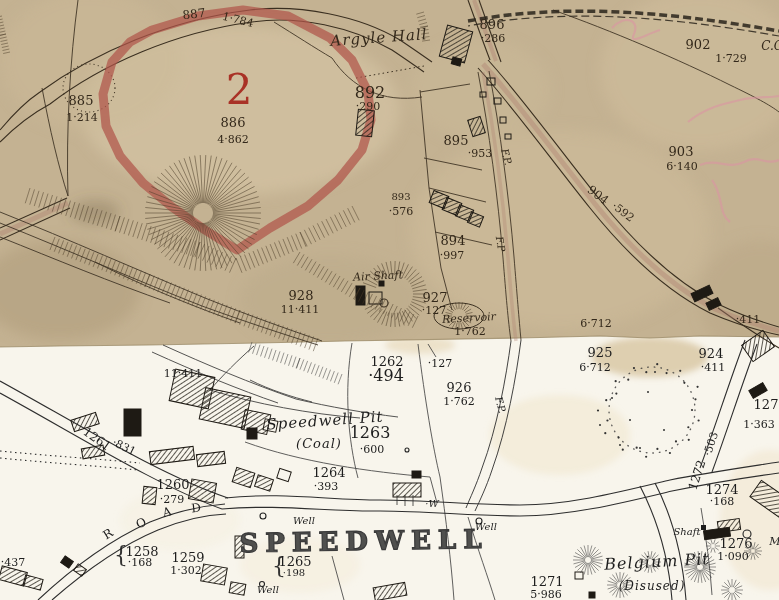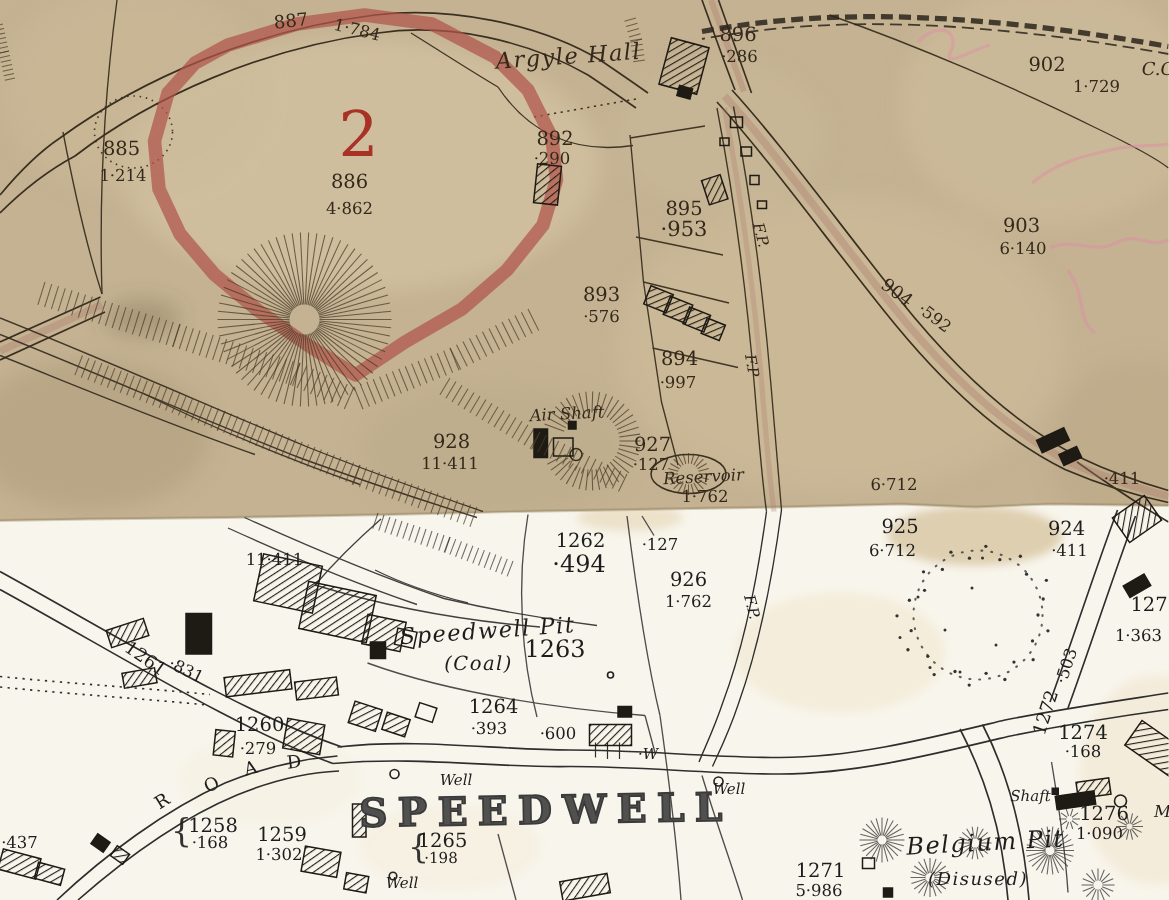--- a/index.html
+++ b/index.html
@@ -768,7 +768,7 @@
       <div class="label ink-red " style="left: 239px; top: 90px; font-size: 42px; transform: translate(-50%, -50%) rotate(0deg);">2</div>
       <div class="label ink-sepia " style="left: 233px; top: 122px; font-size: 13px; transform: translate(-50%, -50%) rotate(0deg);">886</div>
       <div class="label ink-sepia " style="left: 233px; top: 139px; font-size: 11px; transform: translate(-50%, -50%) rotate(0deg);">4·862</div>
-      <div class="label ink-sepia " style="left: 370px; top: 93px; font-size: 13px; transform: translate(-50%, -50%) rotate(0deg);">892</div>
+      <div class="label ink-sepia " style="left: 370px; top: 93px; font-size: 16px; transform: translate(-50%, -50%) rotate(0deg);">892</div>
       <div class="label ink-sepia " style="left: 368px; top: 106px; font-size: 11px; transform: translate(-50%, -50%) rotate(0deg);">·290</div>
       <div class="label ink-sepia " style="left: 456px; top: 140px; font-size: 13px; transform: translate(-50%, -50%) rotate(0deg);">895</div>
       <div class="label ink-sepia " style="left: 456px; top: 153px; font-size: 14px; transform: translate(-50%, -50%) rotate(0deg);">·953</div>

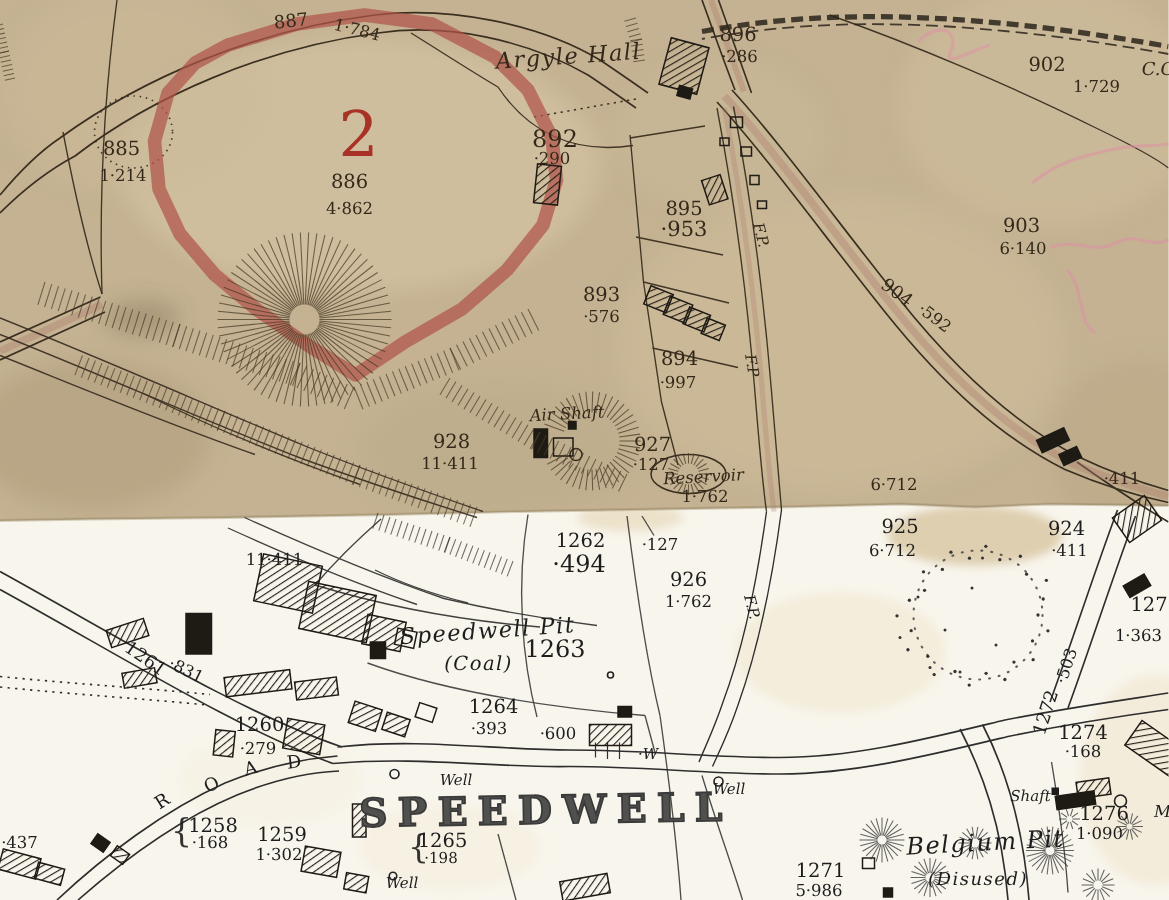--- a/index.html
+++ b/index.html
@@ -771,7 +771,7 @@
       <div class="label ink-sepia " style="left: 370px; top: 93px; font-size: 16px; transform: translate(-50%, -50%) rotate(0deg);">892</div>
       <div class="label ink-sepia " style="left: 368px; top: 106px; font-size: 11px; transform: translate(-50%, -50%) rotate(0deg);">·290</div>
       <div class="label ink-sepia " style="left: 456px; top: 140px; font-size: 13px; transform: translate(-50%, -50%) rotate(0deg);">895</div>
-      <div class="label ink-sepia " style="left: 456px; top: 153px; font-size: 14px; transform: translate(-50%, -50%) rotate(0deg);">·953</div>
+      <div class="label ink-sepia " style="left: 480px; top: 153px; font-size: 11px; transform: translate(-50%, -50%) rotate(0deg);">·953</div>
       <div class="label ink-sepia " style="left: 681px; top: 151px; font-size: 13px; transform: translate(-50%, -50%) rotate(0deg);">903</div>
       <div class="label ink-sepia " style="left: 682px; top: 166px; font-size: 11px; transform: translate(-50%, -50%) rotate(0deg);">6·140</div>
       <div class="label ink-sepia " style="left: 598px; top: 195px; font-size: 12px; transform: translate(-50%, -50%) rotate(37deg);">904</div>

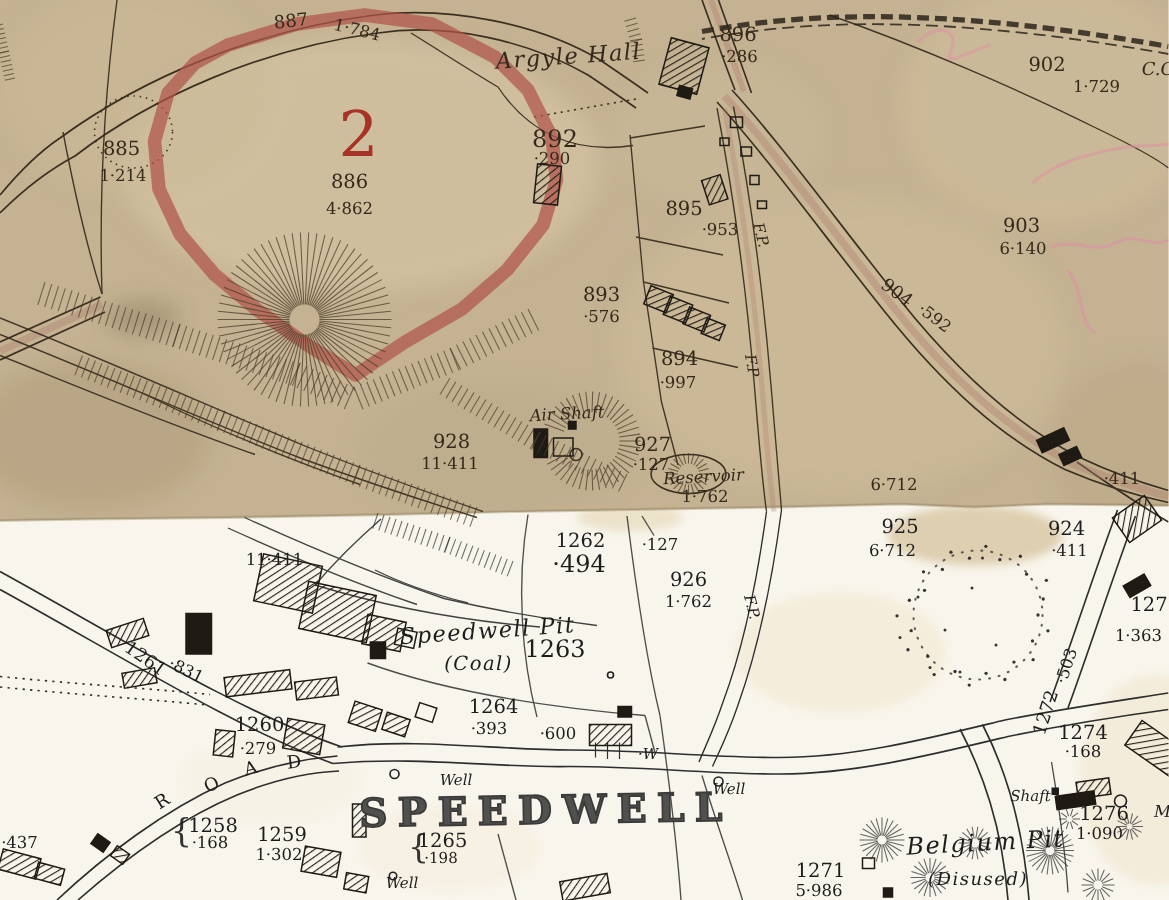--- a/index.html
+++ b/index.html
@@ -776,7 +776,7 @@
       <div class="label ink-sepia " style="left: 682px; top: 166px; font-size: 11px; transform: translate(-50%, -50%) rotate(0deg);">6·140</div>
       <div class="label ink-sepia " style="left: 598px; top: 195px; font-size: 12px; transform: translate(-50%, -50%) rotate(37deg);">904</div>
       <div class="label ink-sepia " style="left: 623px; top: 212px; font-size: 11px; transform: translate(-50%, -50%) rotate(37deg);">·592</div>
-      <div class="label ink-sepia " style="left: 401px; top: 197px; font-size: 13px; transform: translate(-50%, -50%) rotate(0deg);">893</div>
+      <div class="label ink-sepia " style="left: 401px; top: 197px; font-size: 10px; transform: translate(-50%, -50%) rotate(0deg);">893</div>
       <div class="label ink-sepia " style="left: 401px; top: 211px; font-size: 11px; transform: translate(-50%, -50%) rotate(0deg);">·576</div>
       <div class="label ink-sepia " style="left: 453px; top: 240px; font-size: 13px; transform: translate(-50%, -50%) rotate(0deg);">894</div>
       <div class="label ink-sepia " style="left: 452px; top: 255px; font-size: 11px; transform: translate(-50%, -50%) rotate(0deg);">·997</div>

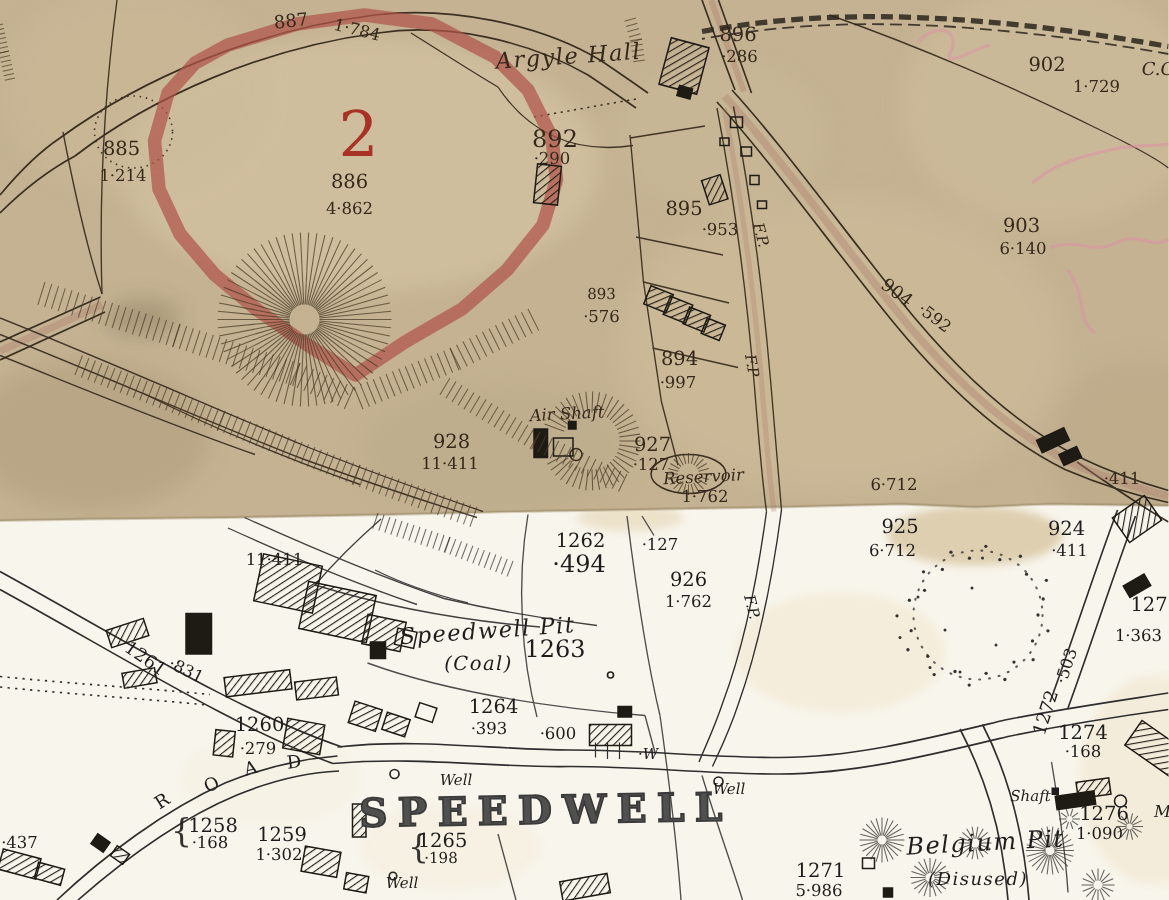--- a/index.html
+++ b/index.html
@@ -805,7 +805,7 @@
       <div class="label ink-black st-name" style="left: 325px; top: 421px; font-size: 15px; letter-spacing: 1px; transform: translate(-50%, -50%) rotate(-4deg);">Speedwell Pit</div>
       <div class="label ink-black st-name" style="left: 319px; top: 443px; font-size: 13px; letter-spacing: 1px; transform: translate(-50%, -50%) rotate(0deg);">(Coal)</div>
       <div class="label ink-black " style="left: 370px; top: 433px; font-size: 16px; transform: translate(-50%, -50%) rotate(0deg);">1263</div>
-      <div class="label ink-black " style="left: 372px; top: 449px; font-size: 11px; transform: translate(-50%, -50%) rotate(0deg); margin-top: 40px;">·600</div>
+      <div class="label ink-black " style="left: 372px; top: 449px; font-size: 11px; transform: translate(-50%, -50%) rotate(0deg);">·600</div>
       <div class="label ink-black " style="left: 97px; top: 439px; font-size: 12px; transform: translate(-50%, -50%) rotate(35deg);">1261</div>
       <div class="label ink-black " style="left: 124px; top: 447px; font-size: 11px; transform: translate(-50%, -50%) rotate(26deg);">·831</div>
       <div class="label ink-black " style="left: 329px; top: 472px; font-size: 13px; transform: translate(-50%, -50%) rotate(0deg);">1264</div>

